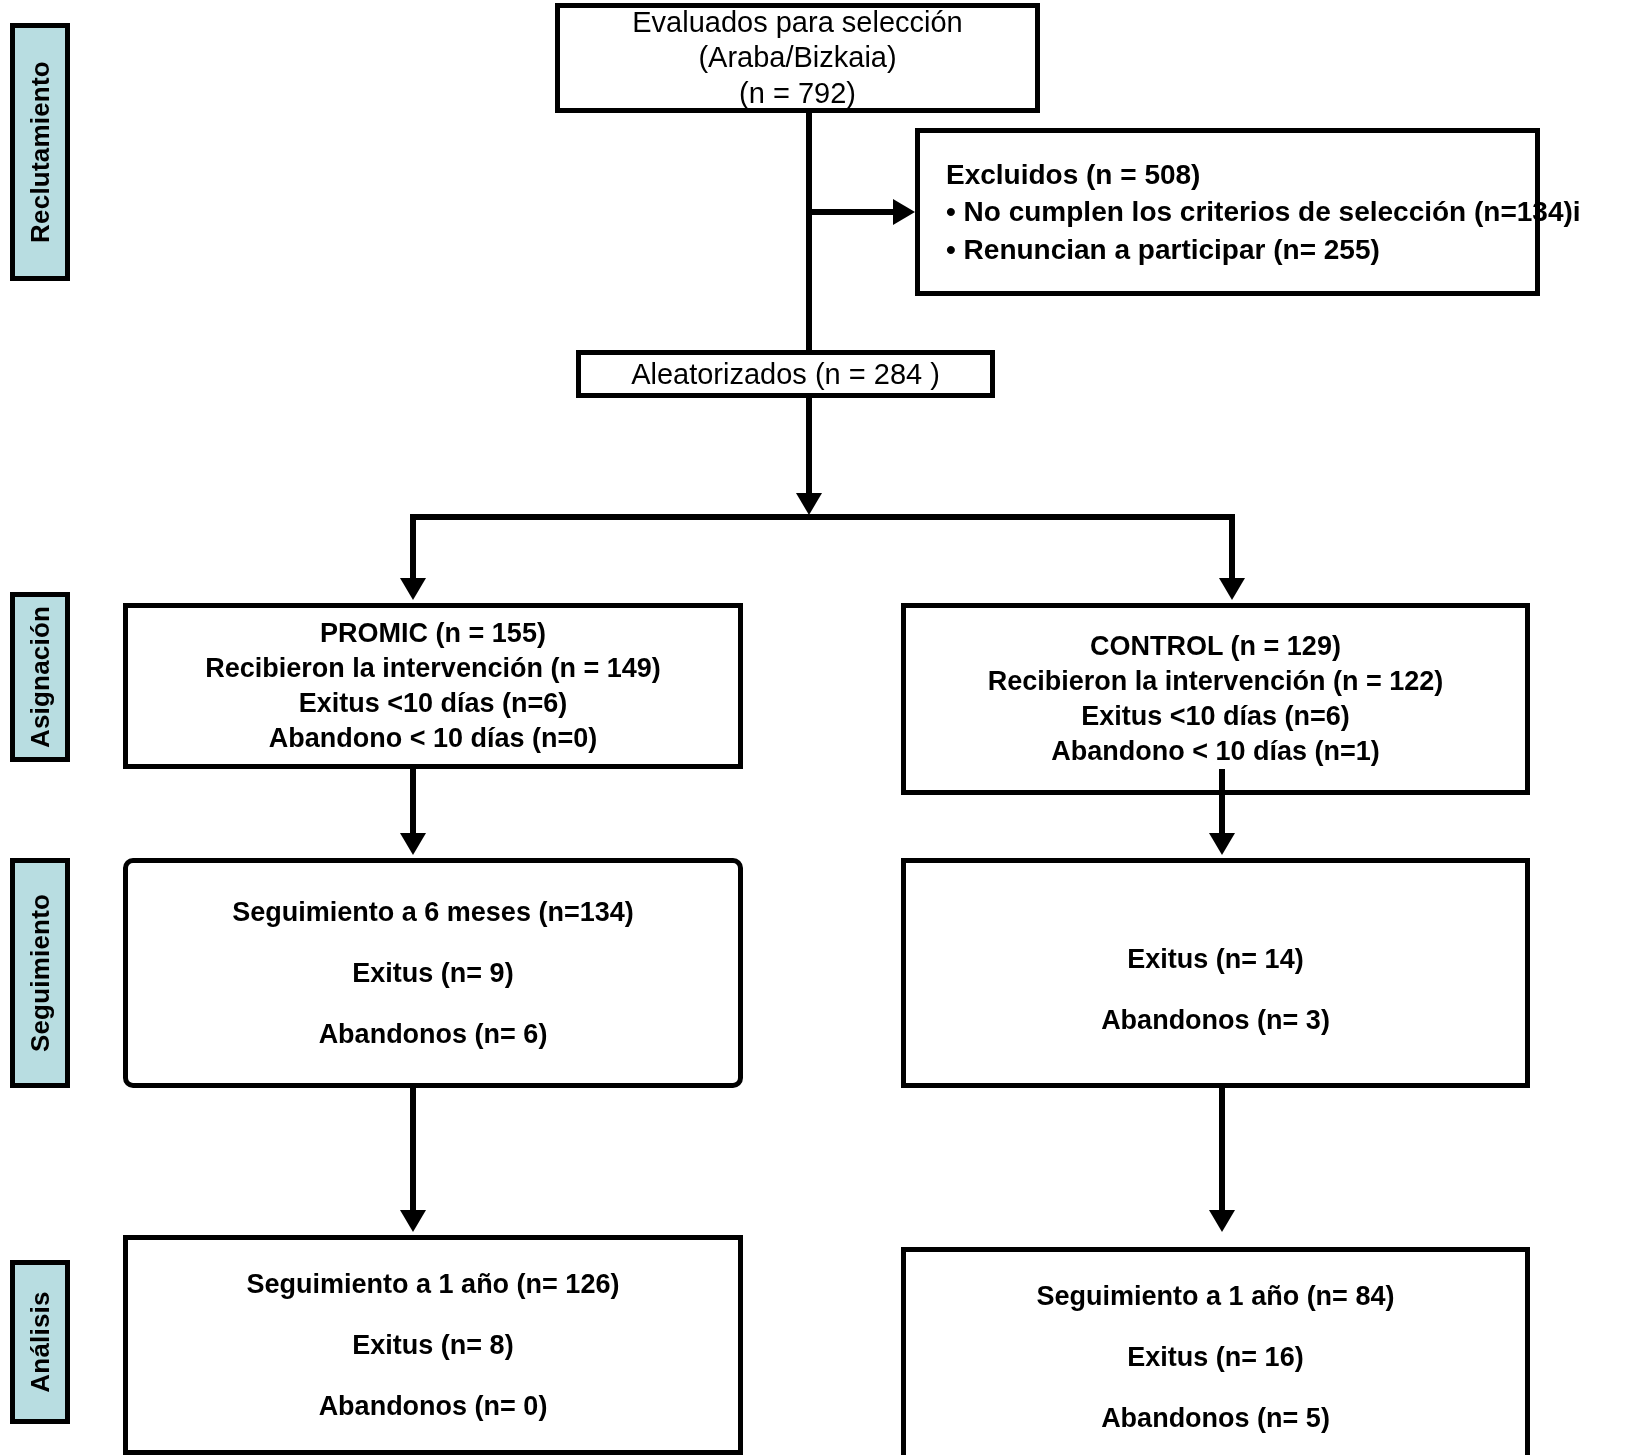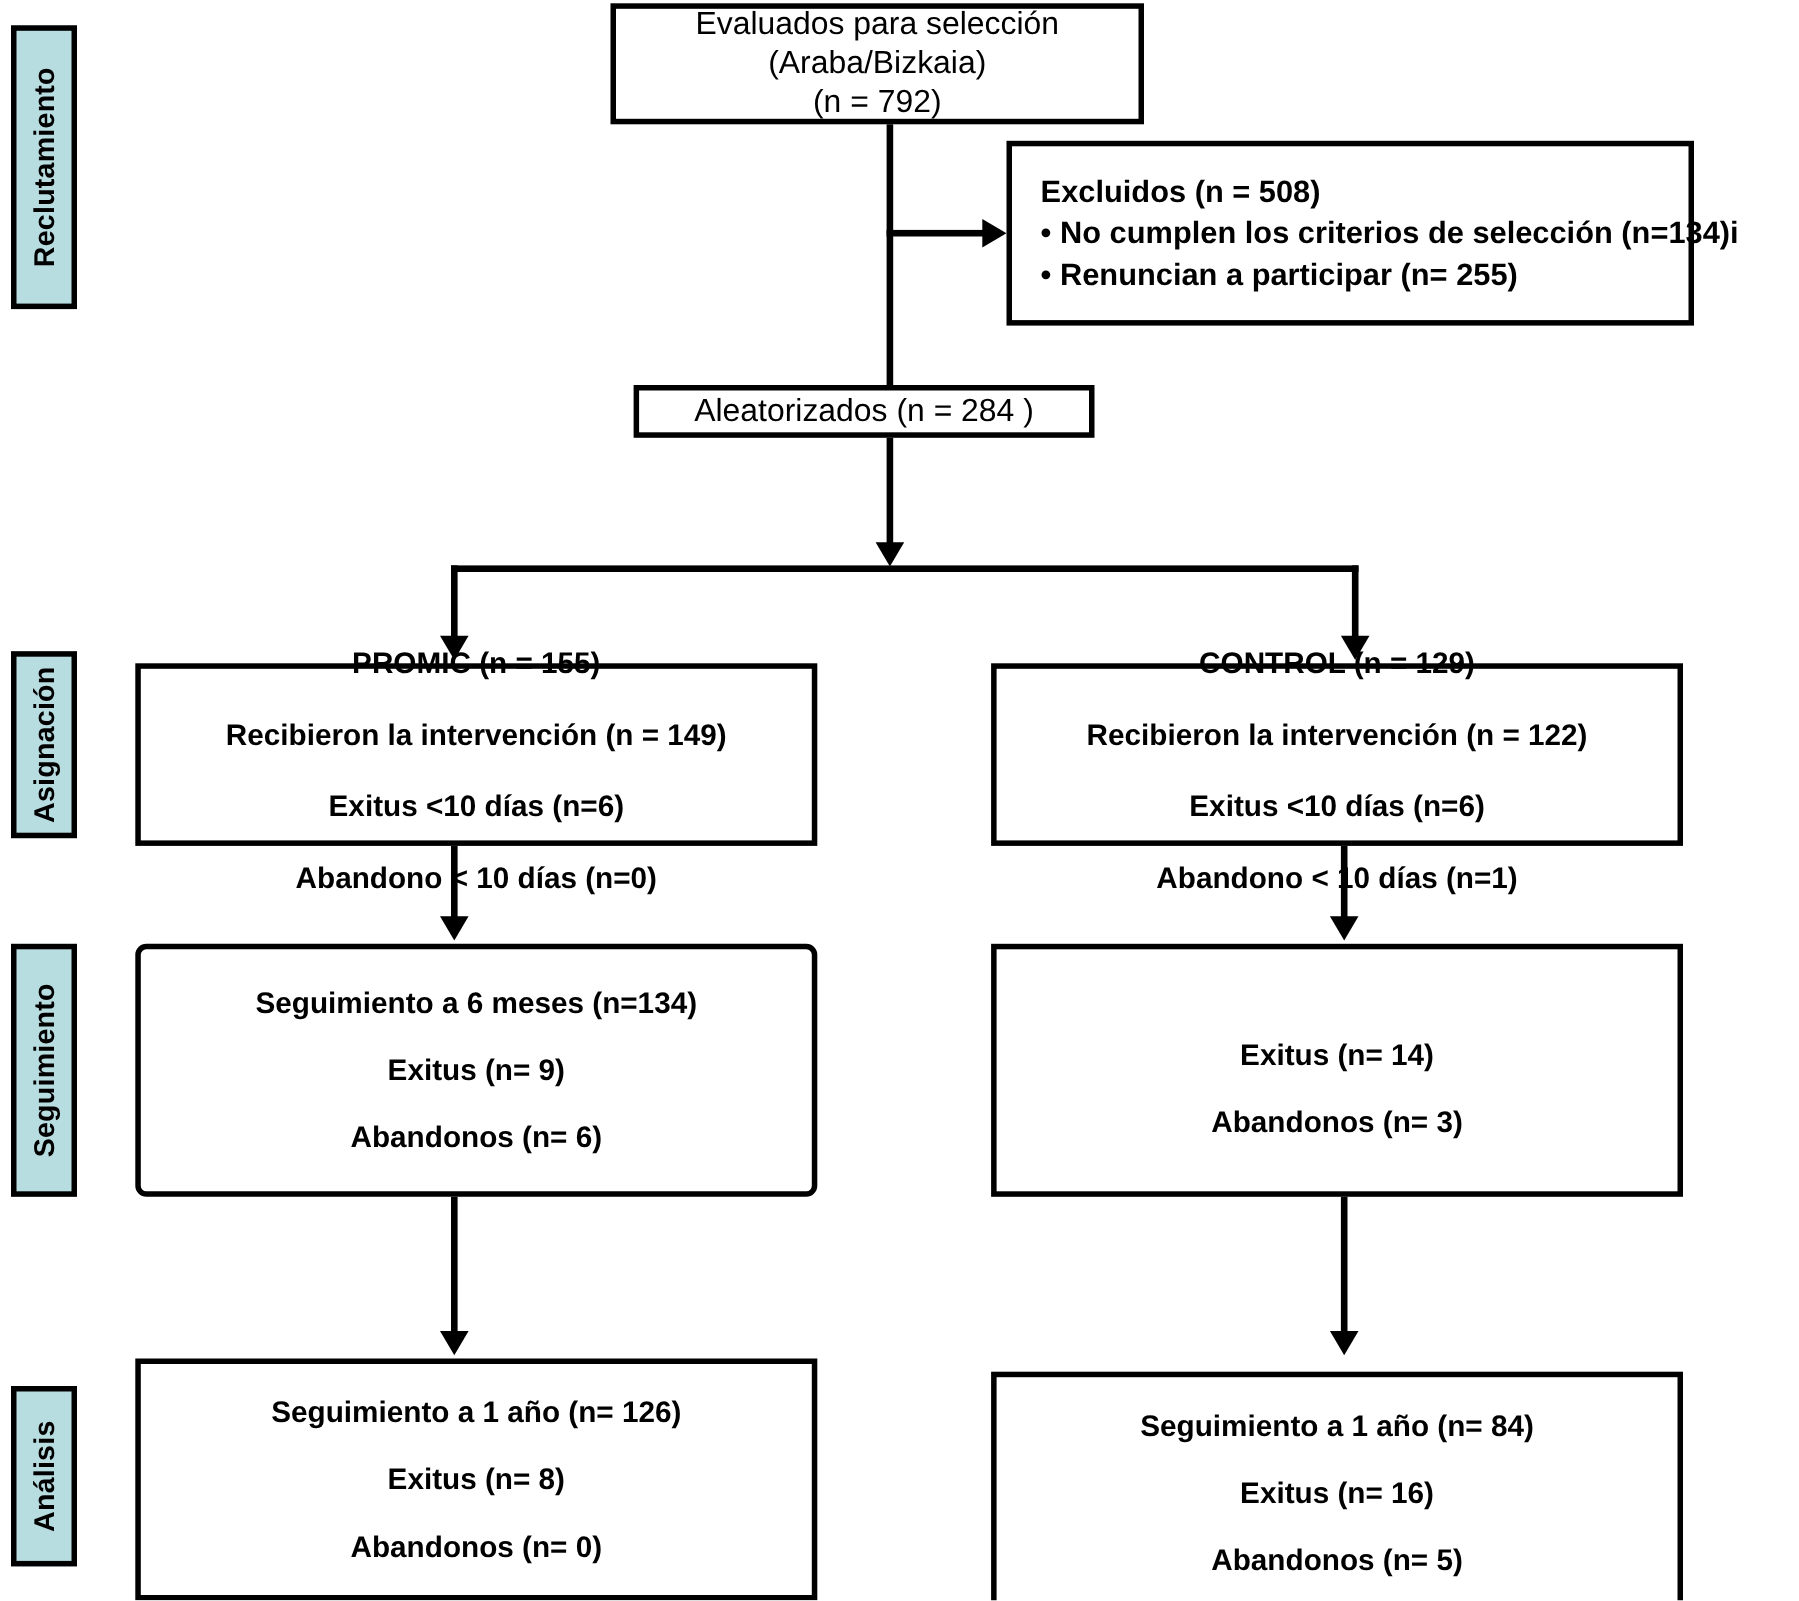--- a/index.html
+++ b/index.html
@@ -62,7 +62,7 @@
   .t-screen   { font-size: 29px; line-height: 1.22; font-weight: normal; }
   .t-excluded { font-size: 28px; line-height: 1.33; font-weight: bold; padding-left: 26px; }
   .t-rand     { font-size: 29px; font-weight: normal; }
-  .t-arm      { font-size: 27px; line-height: 1.30; font-weight: bold; margin-top: 30px; }
+  .t-arm      { font-size: 27px; line-height: 1.30; font-weight: bold; }
   .t-follow   { font-size: 27px; line-height: 1.0; font-weight: bold; }
 
   .gap-line { margin-top: 34px; }

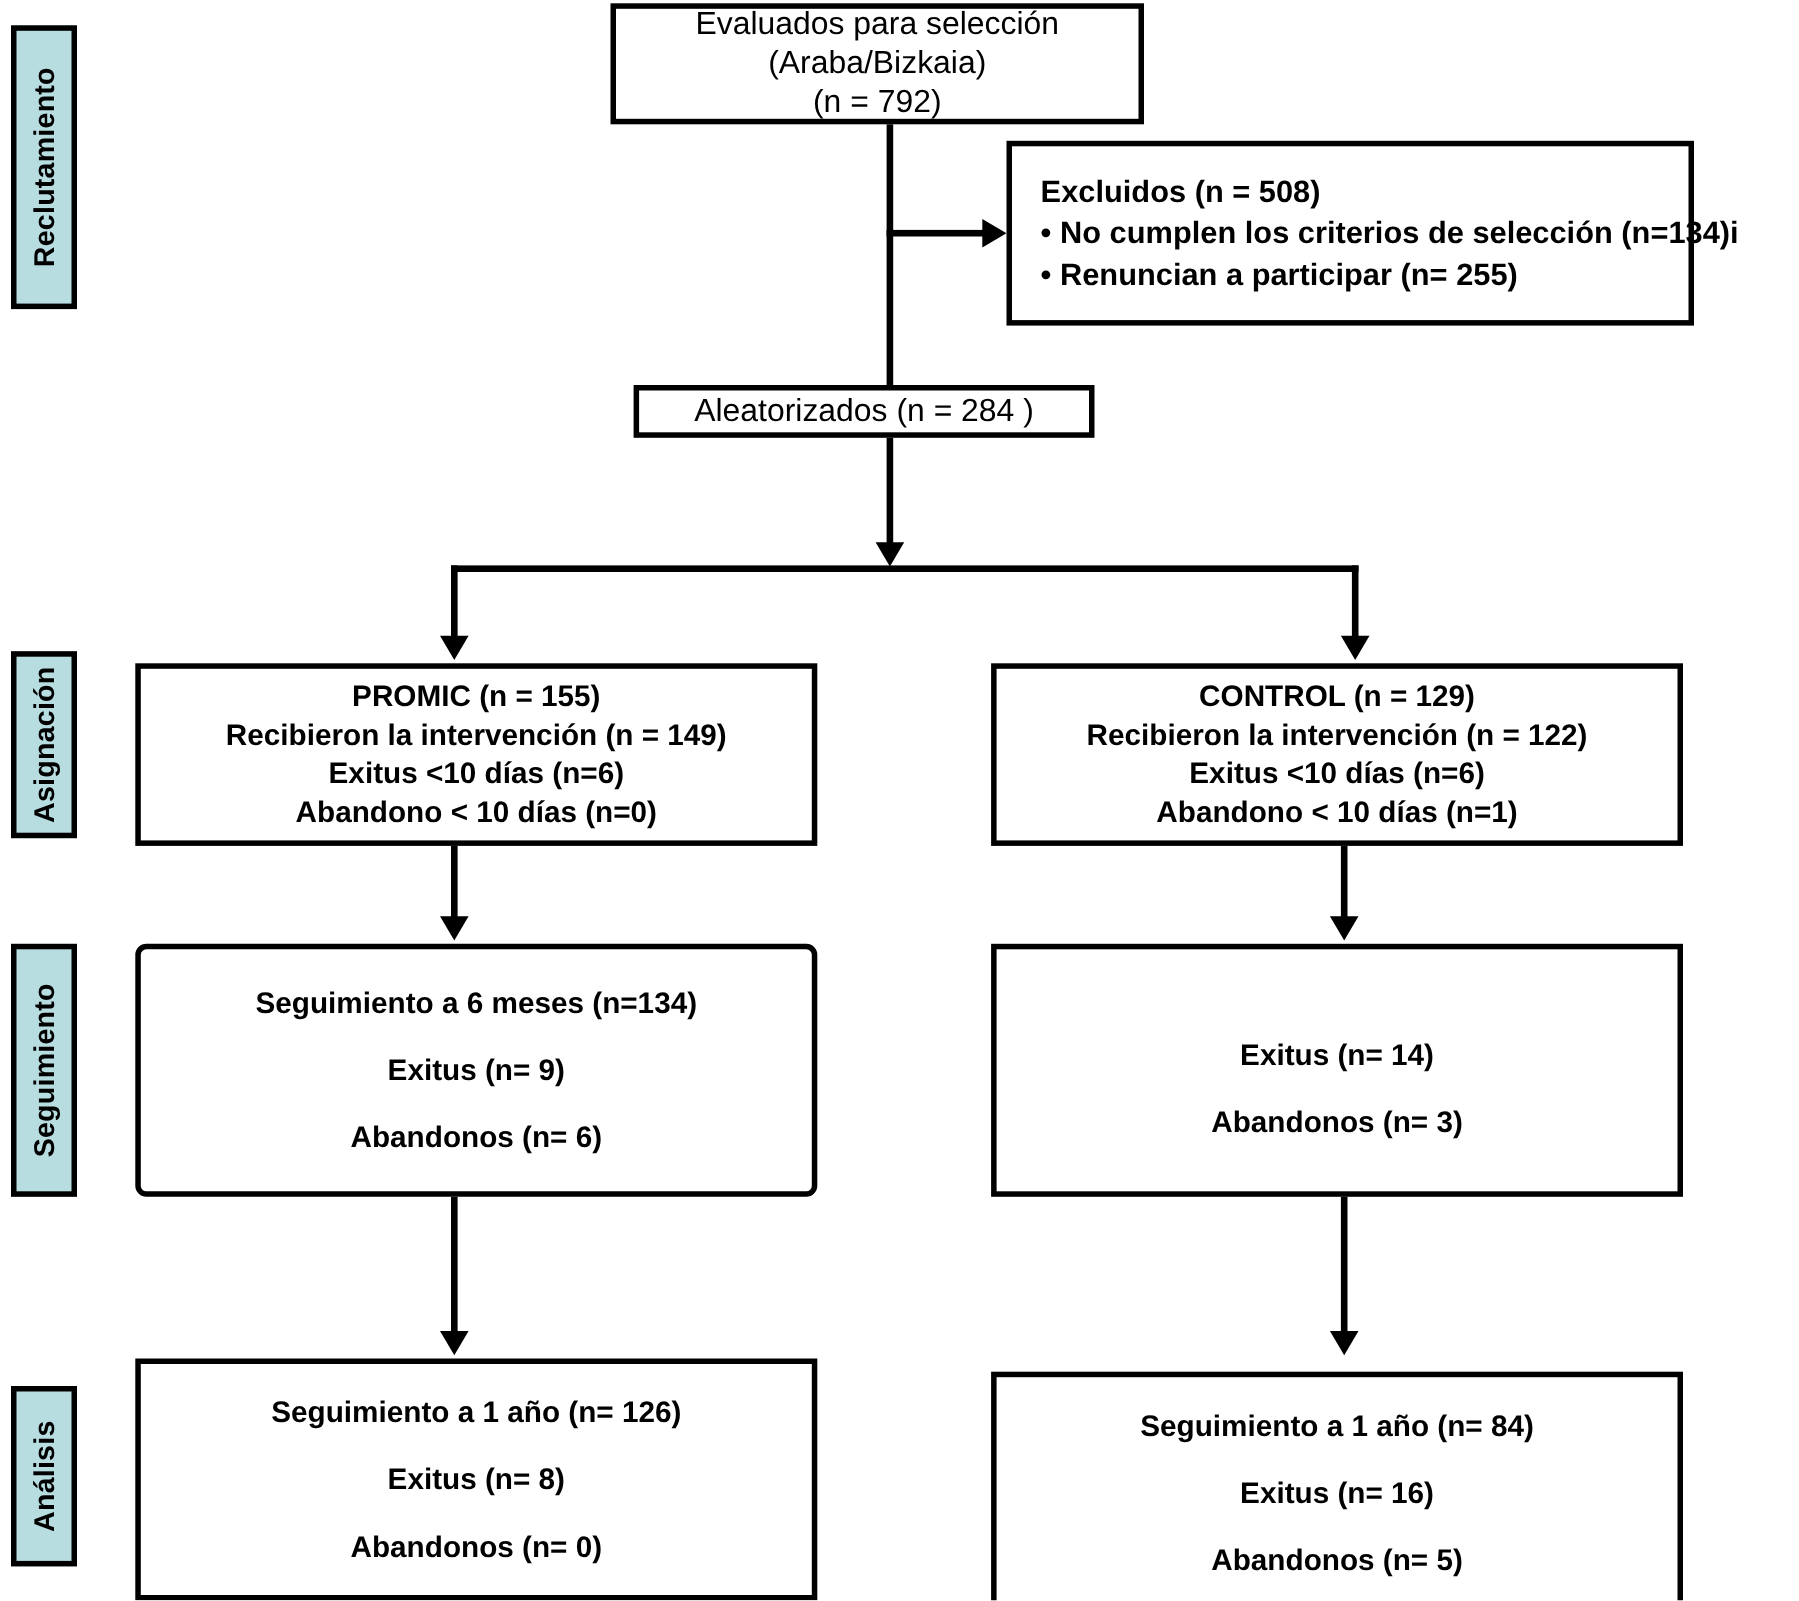--- a/index.html
+++ b/index.html
@@ -137,7 +137,7 @@
     <span class="line t-arm">Abandono  &lt; 10 días (n=0)</span>
   </div>
 
-  <div class="node center" style="left:901px; top:603px; width:629px; height:166px;">
+  <div class="node center" style="left:901px; top:603px; width:629px; height:192px;">
     <span class="line t-arm hdr">CONTROL  (n = 129)</span>
     <span class="line t-arm">Recibieron la intervención (n = 122)</span>
     <span class="line t-arm">Exitus &lt;10 días (n=6)</span>

